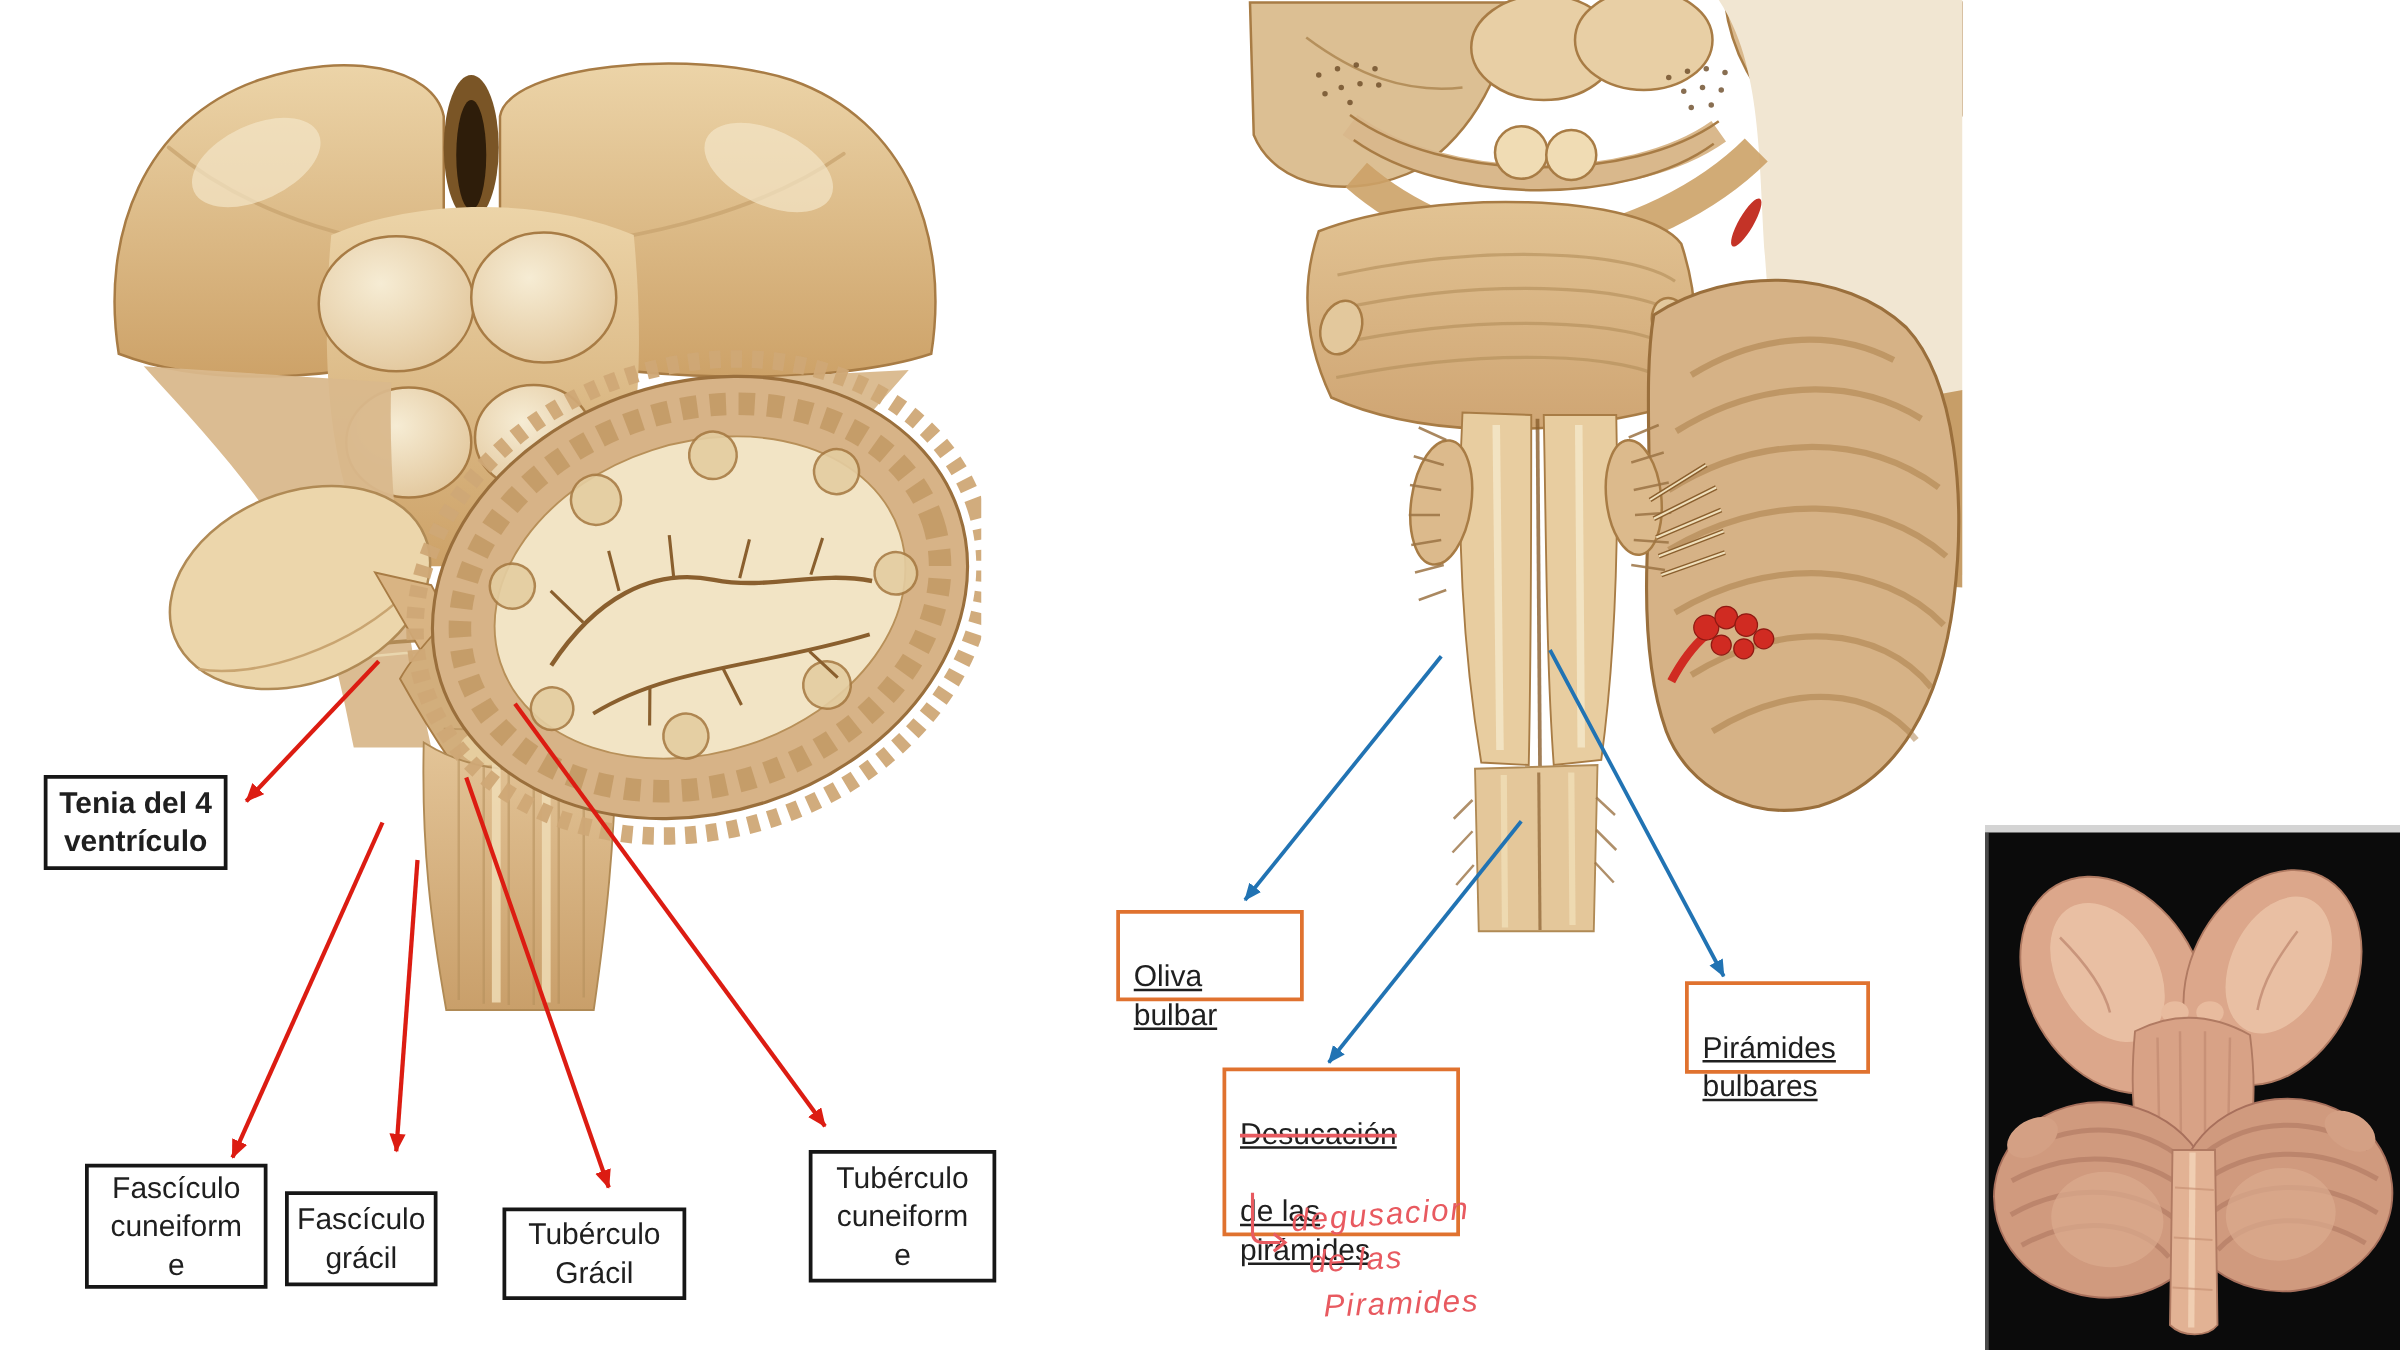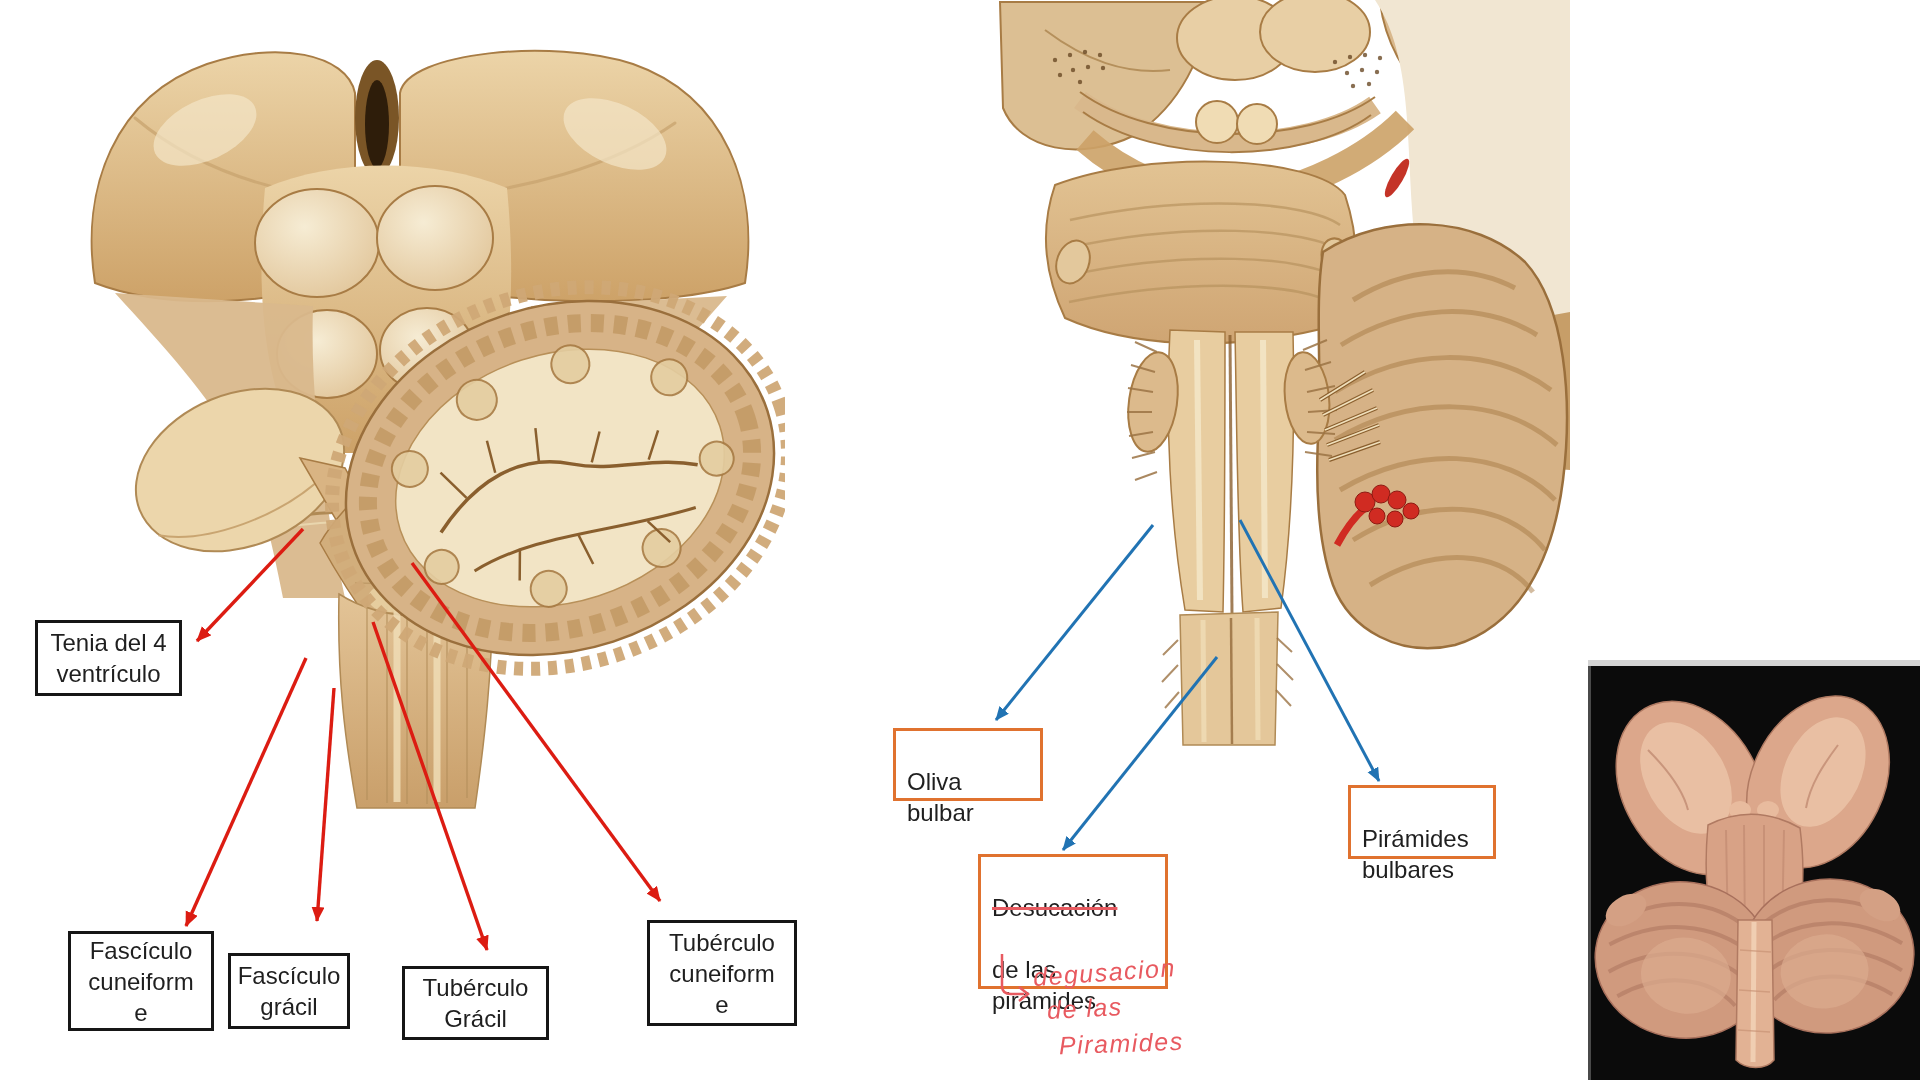--- a/index.html
+++ b/index.html
@@ -336,7 +336,7 @@
     <line class="arrow blue" marker-end="url(#mb)" x1="1240" y1="520" x2="1379" y2="781"></line>
   </svg>
 
-  <div class="box black" style="left:35px;top:620px;width:147px;height:76px;">
+  <div class="box black" style="left:35px;top:620px;width:147px;height:76px;font-weight:bold;">
     <span class="line">Tenia del 4
 ventrículo</span>
   </div>

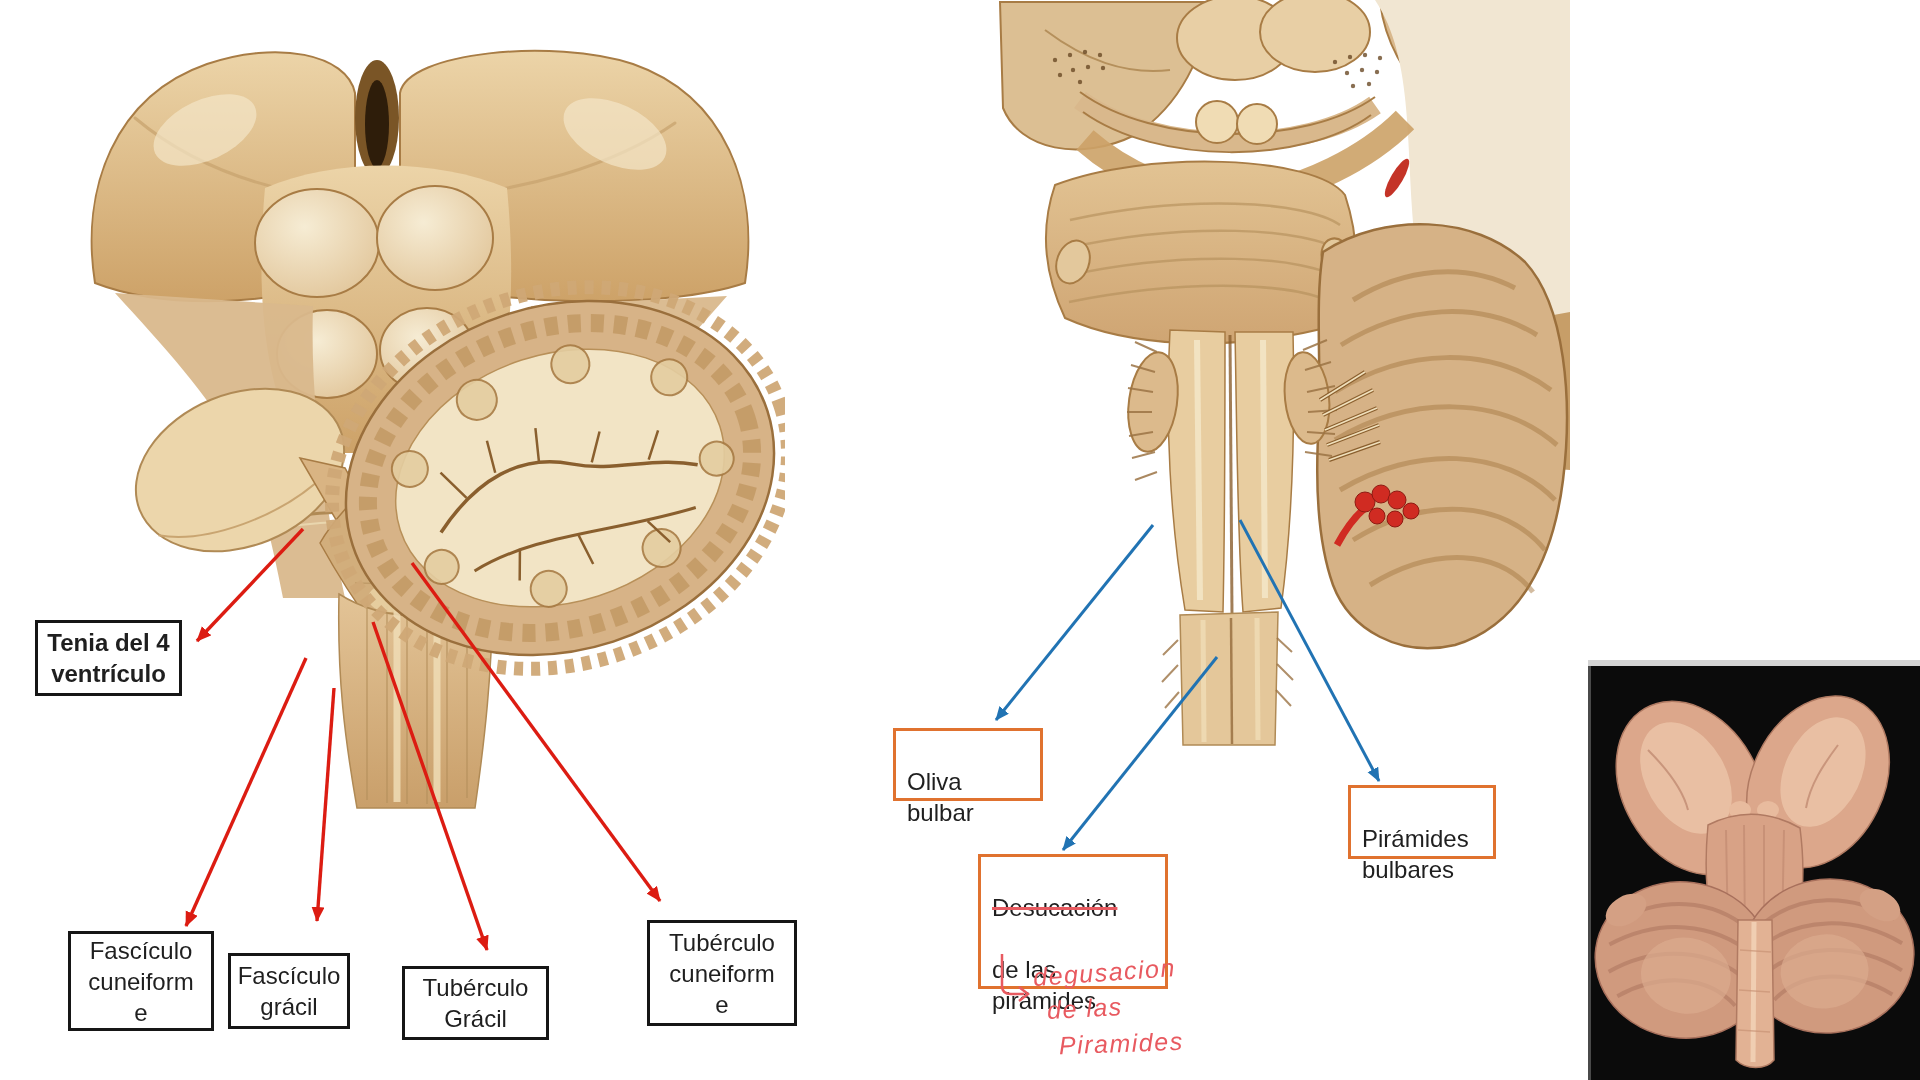--- a/index.html
+++ b/index.html
@@ -29,7 +29,7 @@
     font-size:24px;line-height:31px;z-index:6;white-space:pre-line;}
   .box.black{border:3px solid #161616;display:flex;flex-direction:column;
     align-items:center;justify-content:center;text-align:center;padding:2px 4px;}
-  .box.orange{border:3px solid var(--orange-box);text-align:left;padding:4px 11px;}
+  .box.orange{border:3px solid var(--orange-box);text-align:left;padding:4px 11px;text-decoration:underline;}
   .box .line{display:block;white-space:pre-line;}
   .struck{display:block;text-decoration:line-through;
     text-decoration-color:var(--handwriting);text-decoration-thickness:2.5px;}

